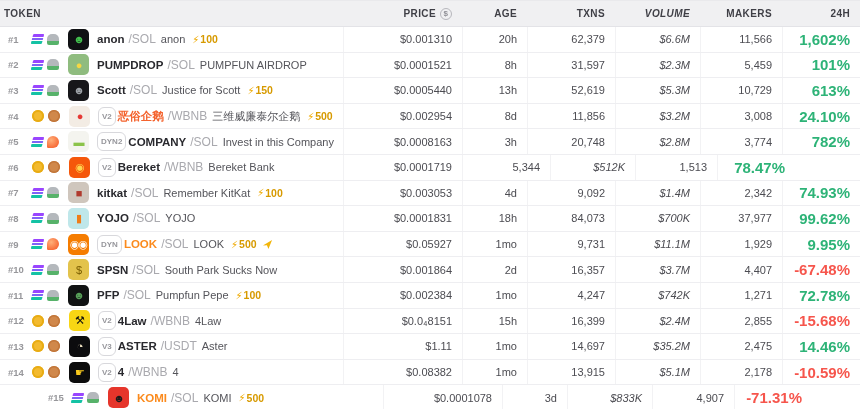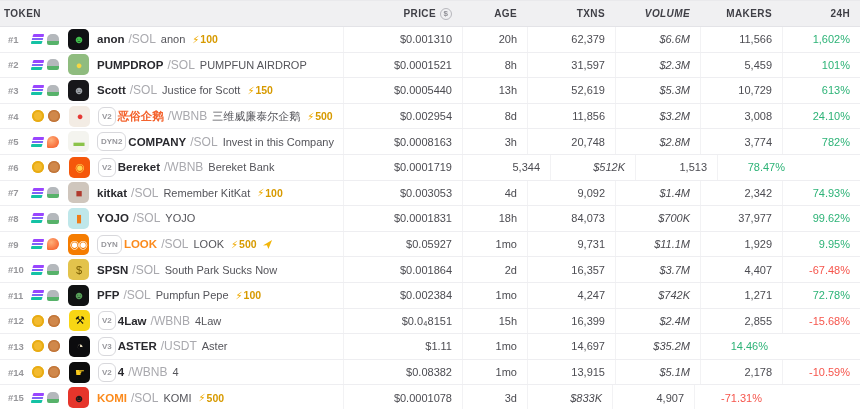--- a/index.html
+++ b/index.html
@@ -47,7 +47,7 @@
 
   .up { color:#2db377; }
   .down { color:#f6554c; }
-  .c-24h.num { font-weight:normal; font-size:11px; }
+  .c-24h.num { font-weight:bold; font-size:15px; }
 </style>
 </head>
 <body>

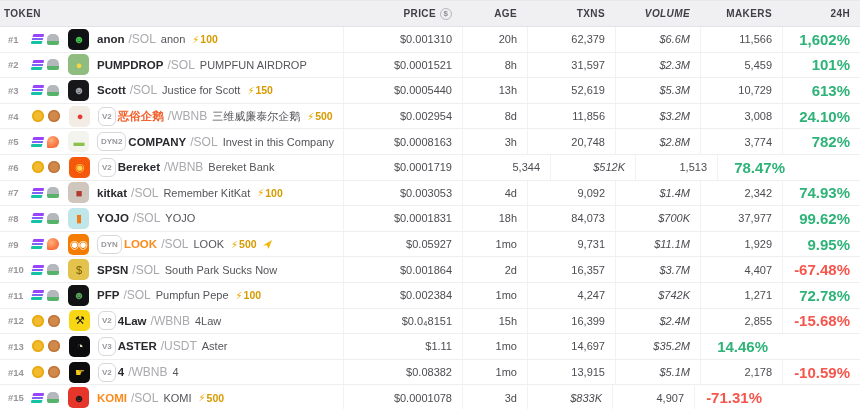--- a/index.html
+++ b/index.html
@@ -389,6 +389,7 @@
     <div class="cell num c-age">1mo</div>
     <div class="cell num c-txns">14,697</div>
     <div class="cell num c-vol">$35.2M</div>
+    <div class="cell num c-makers">2,475</div>
     <div class="cell num c-24h up">14.46%</div>
   </div>
       <div class="row">

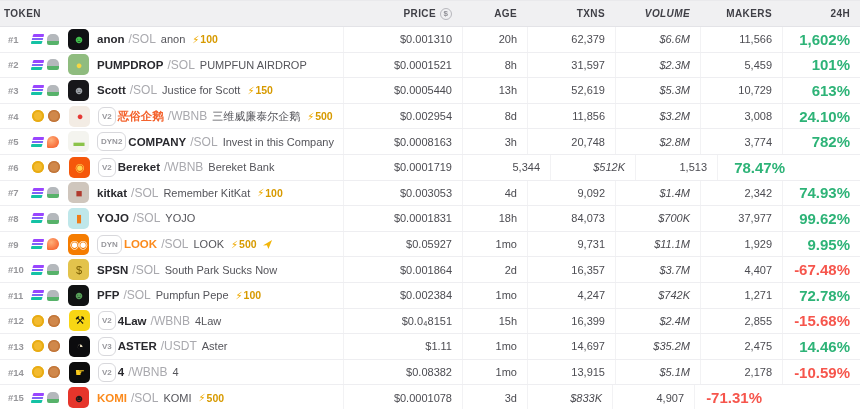--- a/index.html
+++ b/index.html
@@ -20,7 +20,7 @@
   
   .tbody { display:flex; flex-direction:column; height:383px; }
   .row { flex:1; display:flex; align-items:center; border-bottom:1px solid #eeeef1; cursor:pointer; background:#fff; }
-  .row:last-child { border-bottom:none; }
+  .row:last-child { border-bottom:none;padding-left:40px; }
   .cell { height:100%; display:flex; align-items:center; }
   .num { justify-content:flex-end; font-size:11px; color:#4c4c52; padding-right:10px; border-left:1px solid #f2f2f4; }
 

